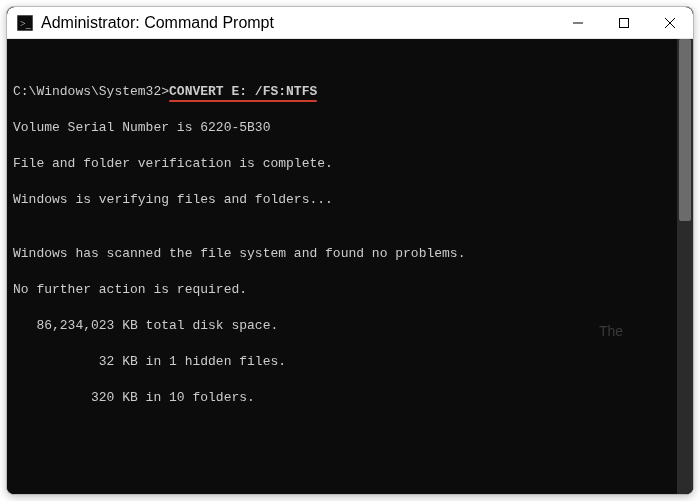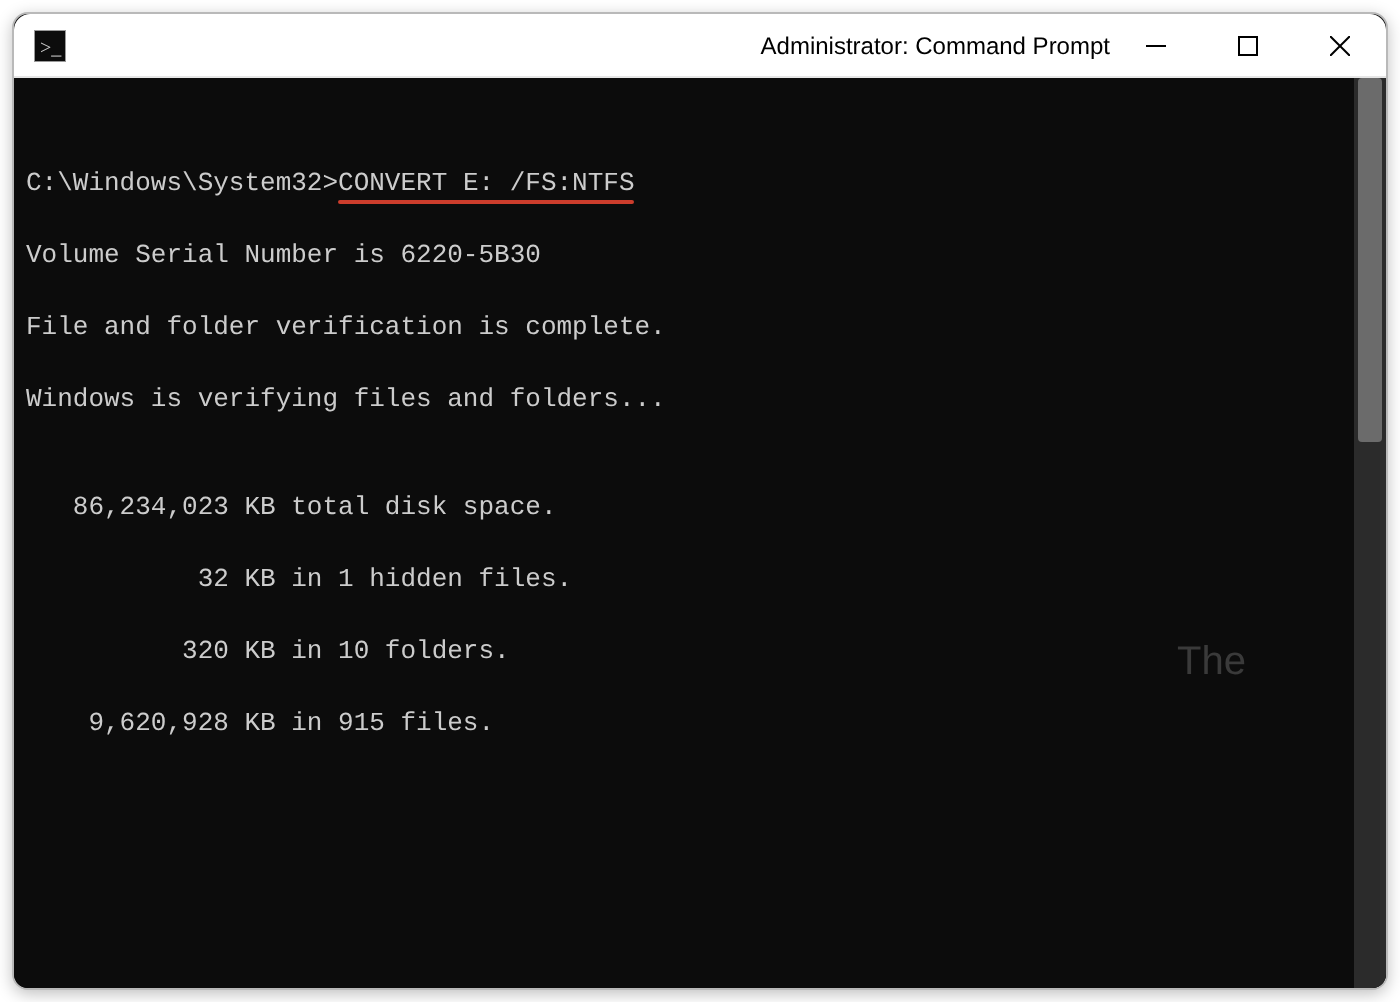--- a/index.html
+++ b/index.html
@@ -16,7 +16,7 @@
     border-top-left-radius: 8px; border-top-right-radius: 8px;
   }
   .titlebar .icon { width: 16px; height: 16px; margin-right: 8px; }
-  .titlebar .title { font-size: 12px; flex: 1; white-space: nowrap; text-align: right; }
+  .titlebar .title { font-size: 16px; flex: 1; white-space: nowrap; }
   .winbtns { display: flex; height: 100%; }
   .winbtn { width: 46px; display: flex; align-items: center; justify-content: center; }
   .winbtn svg { width: 10px; height: 10px; stroke: #000; stroke-width: 1; fill: none; }

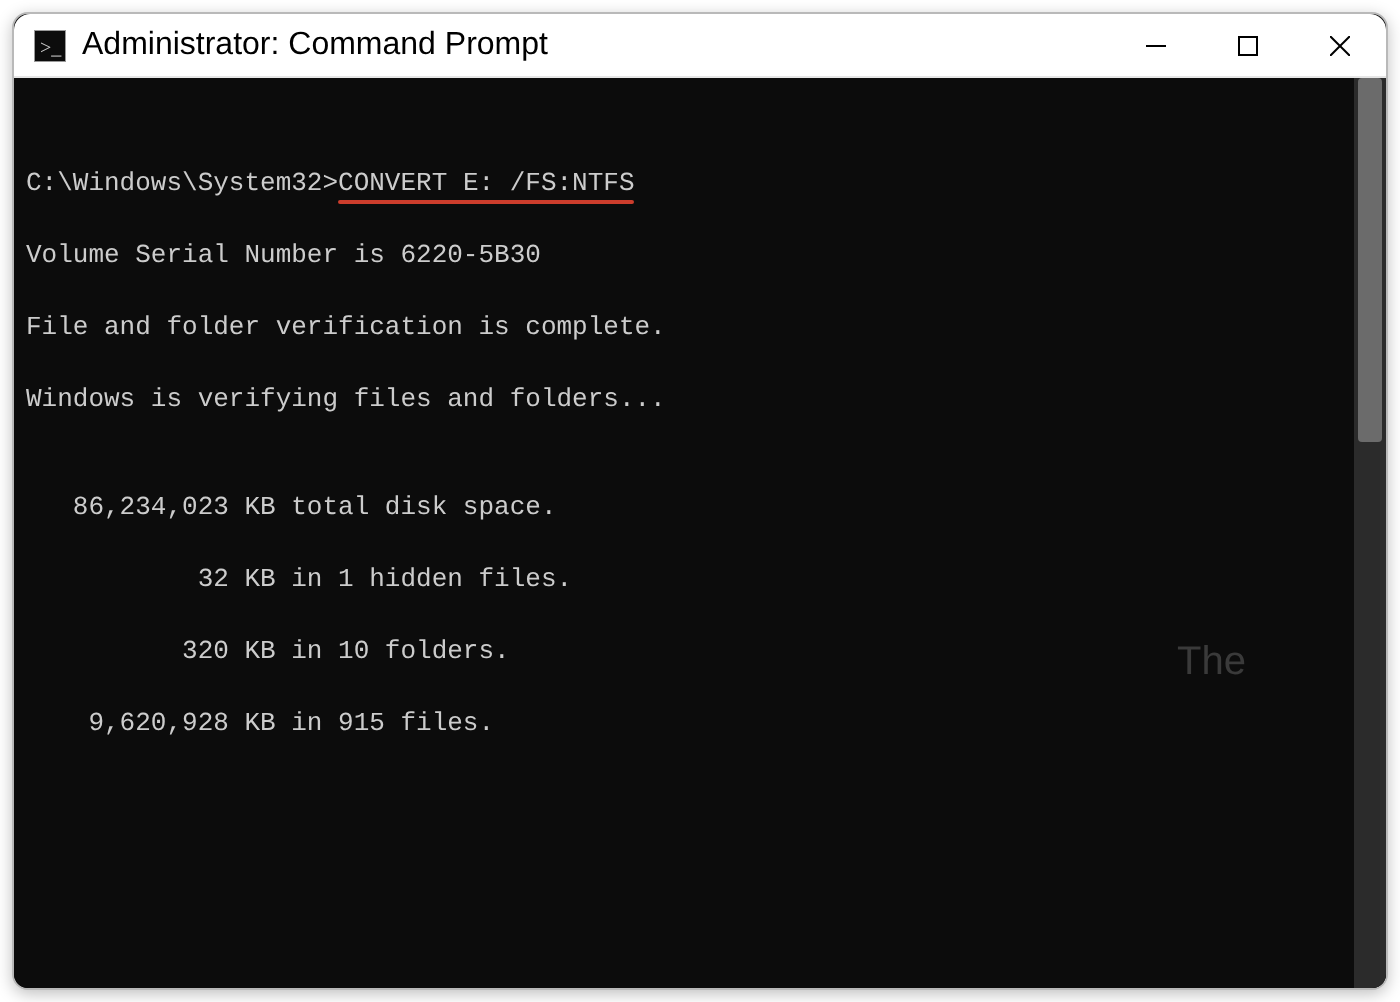--- a/index.html
+++ b/index.html
@@ -26,7 +26,7 @@
     line-height: 18px; padding: 8px 0 0 6px; white-space: pre; overflow: hidden; position: relative;
   }
   .line { white-space: pre; }
-  .underline-red { position: relative; display: inline-block; }
+  .underline-red { position: relative; display: inline-block; font-weight: bold; }
   .underline-red::after {
     content: ""; position: absolute; left: 0; right: 0; bottom: -1px; height: 2px;
     background: #cc3d2c; border-radius: 2px;

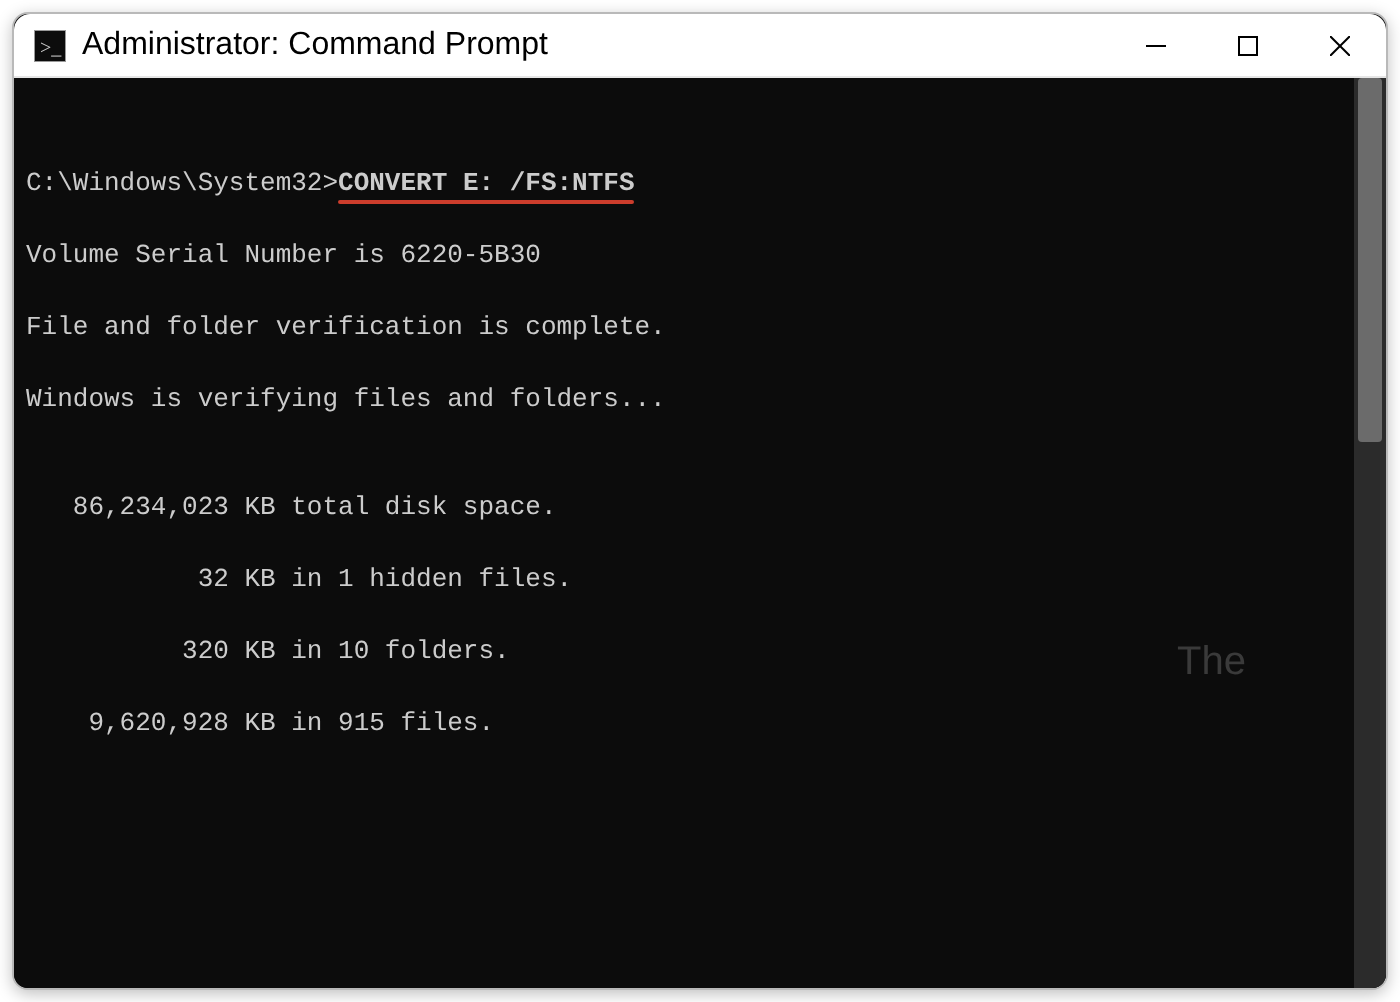--- a/index.html
+++ b/index.html
@@ -79,6 +79,7 @@
 <div class="line">File and folder verification is complete.</div>
 <div class="line">Windows is verifying files and folders...</div>
 <div class="line"></div>
+<div class="line">Windows has scanned the file system and found no problems.</div>
 <div class="line">   86,234,023 KB total disk space.</div>
 <div class="line">           32 KB in 1 hidden files.</div>
 <div class="line">          320 KB in 10 folders.</div>

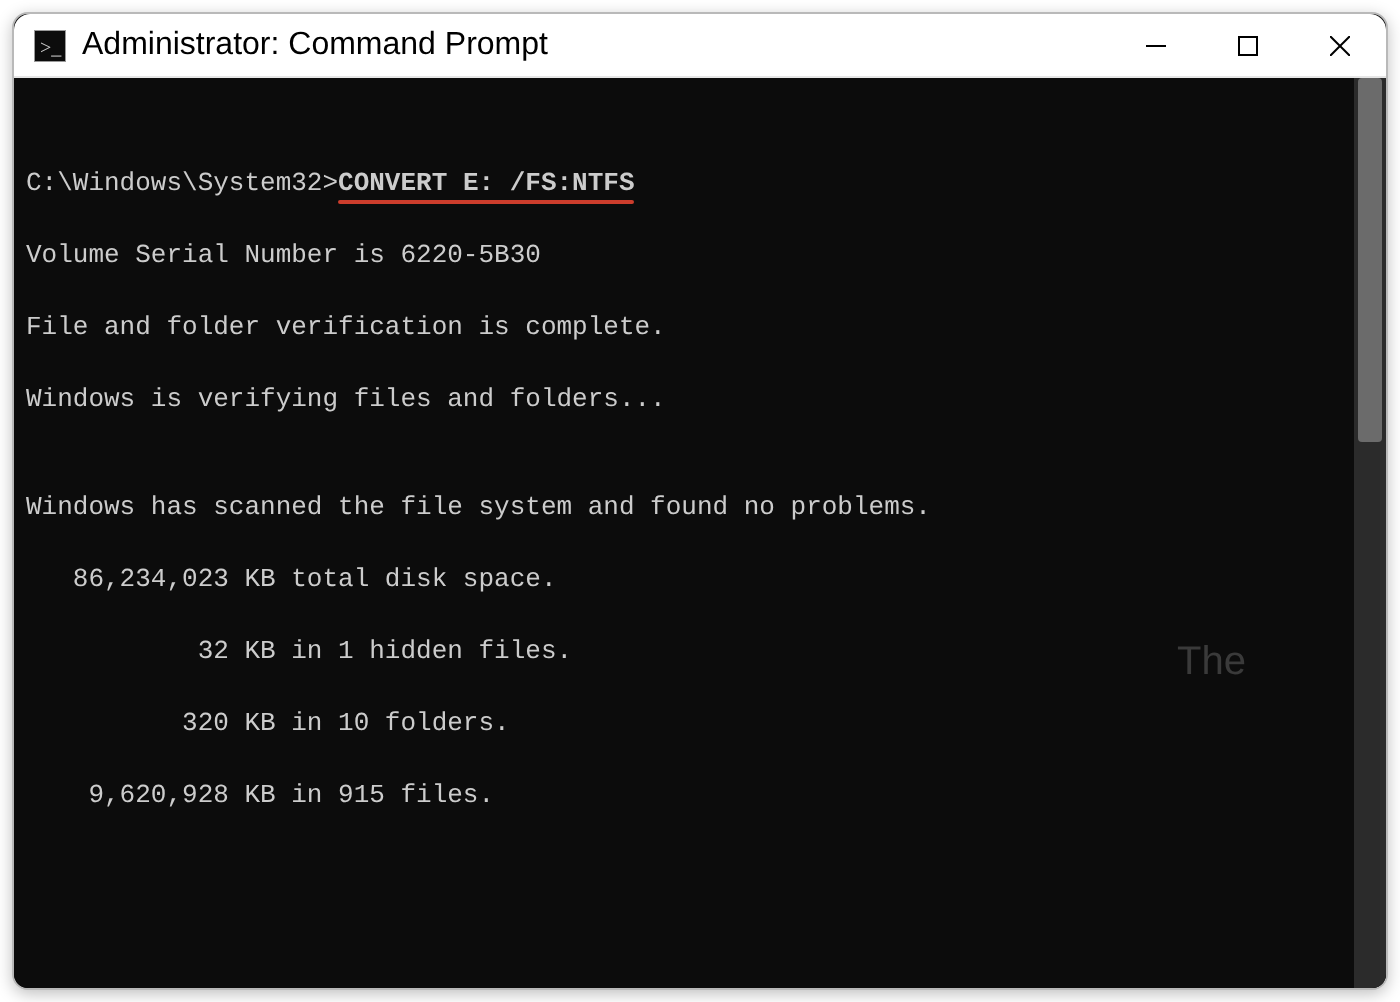--- a/index.html
+++ b/index.html
@@ -80,6 +80,7 @@
 <div class="line">Windows is verifying files and folders...</div>
 <div class="line"></div>
 <div class="line">Windows has scanned the file system and found no problems.</div>
+<div class="line">No further action is required.</div>
 <div class="line">   86,234,023 KB total disk space.</div>
 <div class="line">           32 KB in 1 hidden files.</div>
 <div class="line">          320 KB in 10 folders.</div>

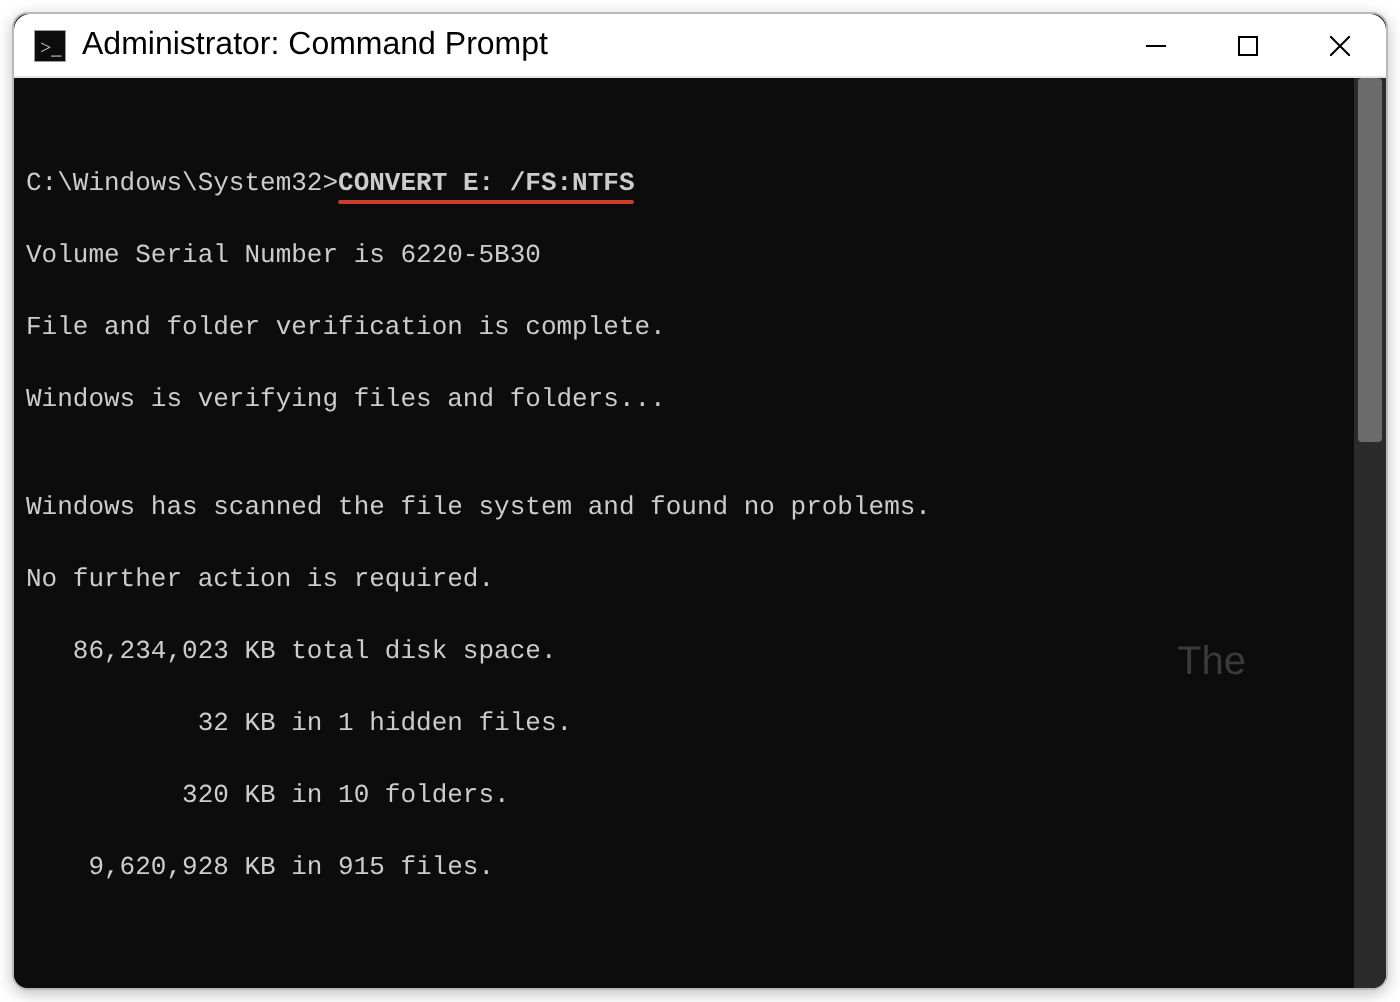--- a/index.html
+++ b/index.html
@@ -34,7 +34,7 @@
   @keyframes blink { 50% { opacity: 0; } }
   .scrollbar { position:absolute; right:0; top:32px; bottom:0; width:16px; background:#2b2b2b; }
   .scrollbar .thumb { position:absolute; left:2px; right:2px; top:0; height:40%; background:#6b6b6b; border-radius:2px; }
-  .watermark { position:absolute; right:70px; top:222px; color:#3a3a3a; font-family:"Segoe UI",sans-serif; font-size:20px; line-height:20px; text-align:left; pointer-events:none; }
+  .watermark { position:absolute; right:70px; top:222px; color:#3a3a3a; font-family:"Segoe UI",sans-serif; font-size:14px; line-height:20px; text-align:left; pointer-events:none; }
   .watermark .logo { position:absolute; left:108px; top:4px; width:18px; height:18px; }
   .watermark .logo div { position:absolute; width:8px; height:8px; }
   .watermark .tl{ background:#0078d4; left:0; top:0;} .watermark .tr{ background:#00a4ef; left:10px; top:0;}

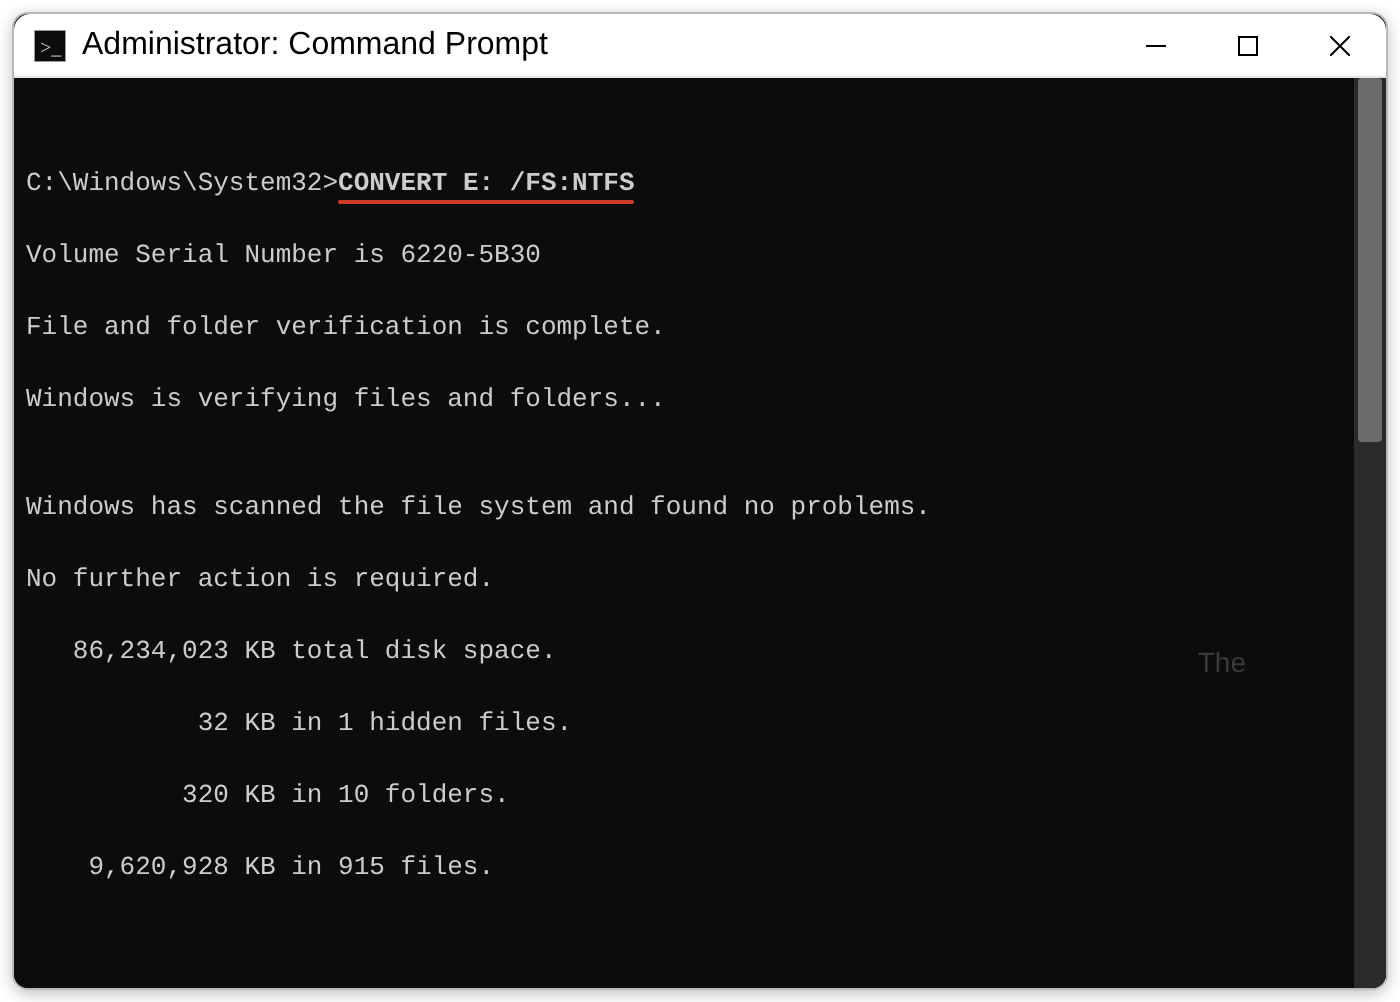--- a/index.html
+++ b/index.html
@@ -84,7 +84,6 @@
 <div class="line">   86,234,023 KB total disk space.</div>
 <div class="line">           32 KB in 1 hidden files.</div>
 <div class="line">          320 KB in 10 folders.</div>
-<div class="line">    9,620,928 KB in 915 files.</div>
 
 <div class="line"></div>
 

